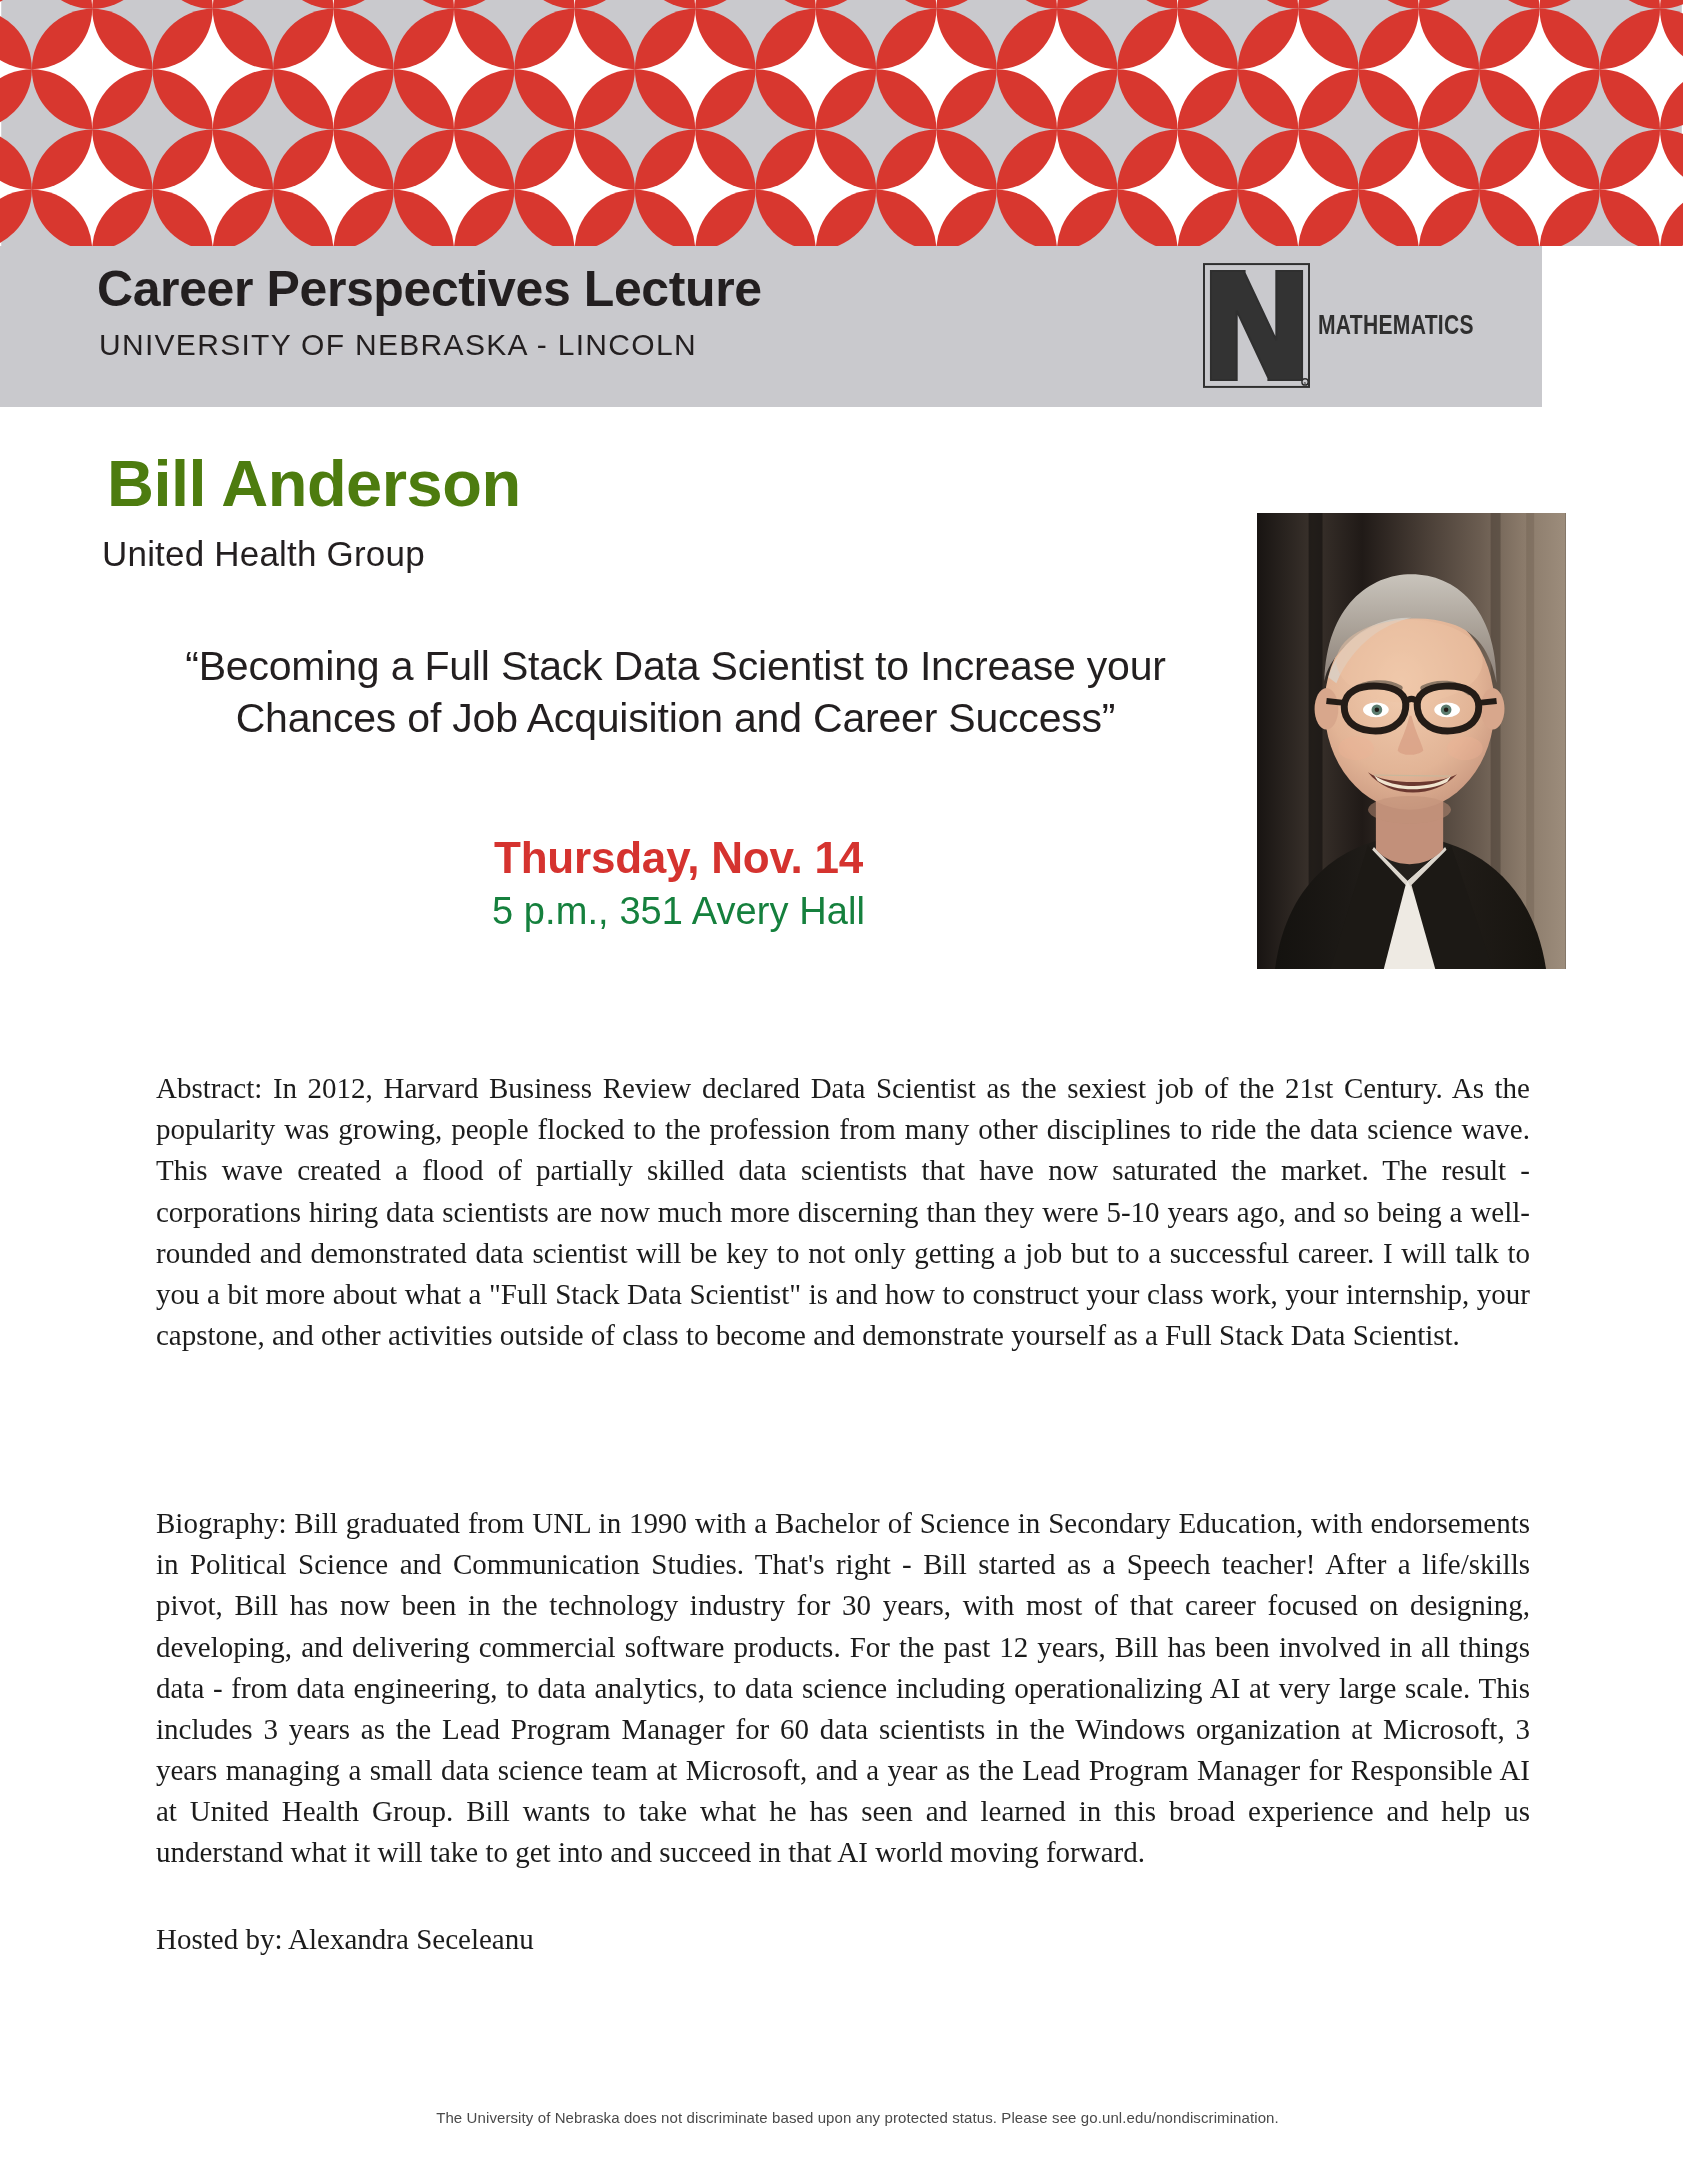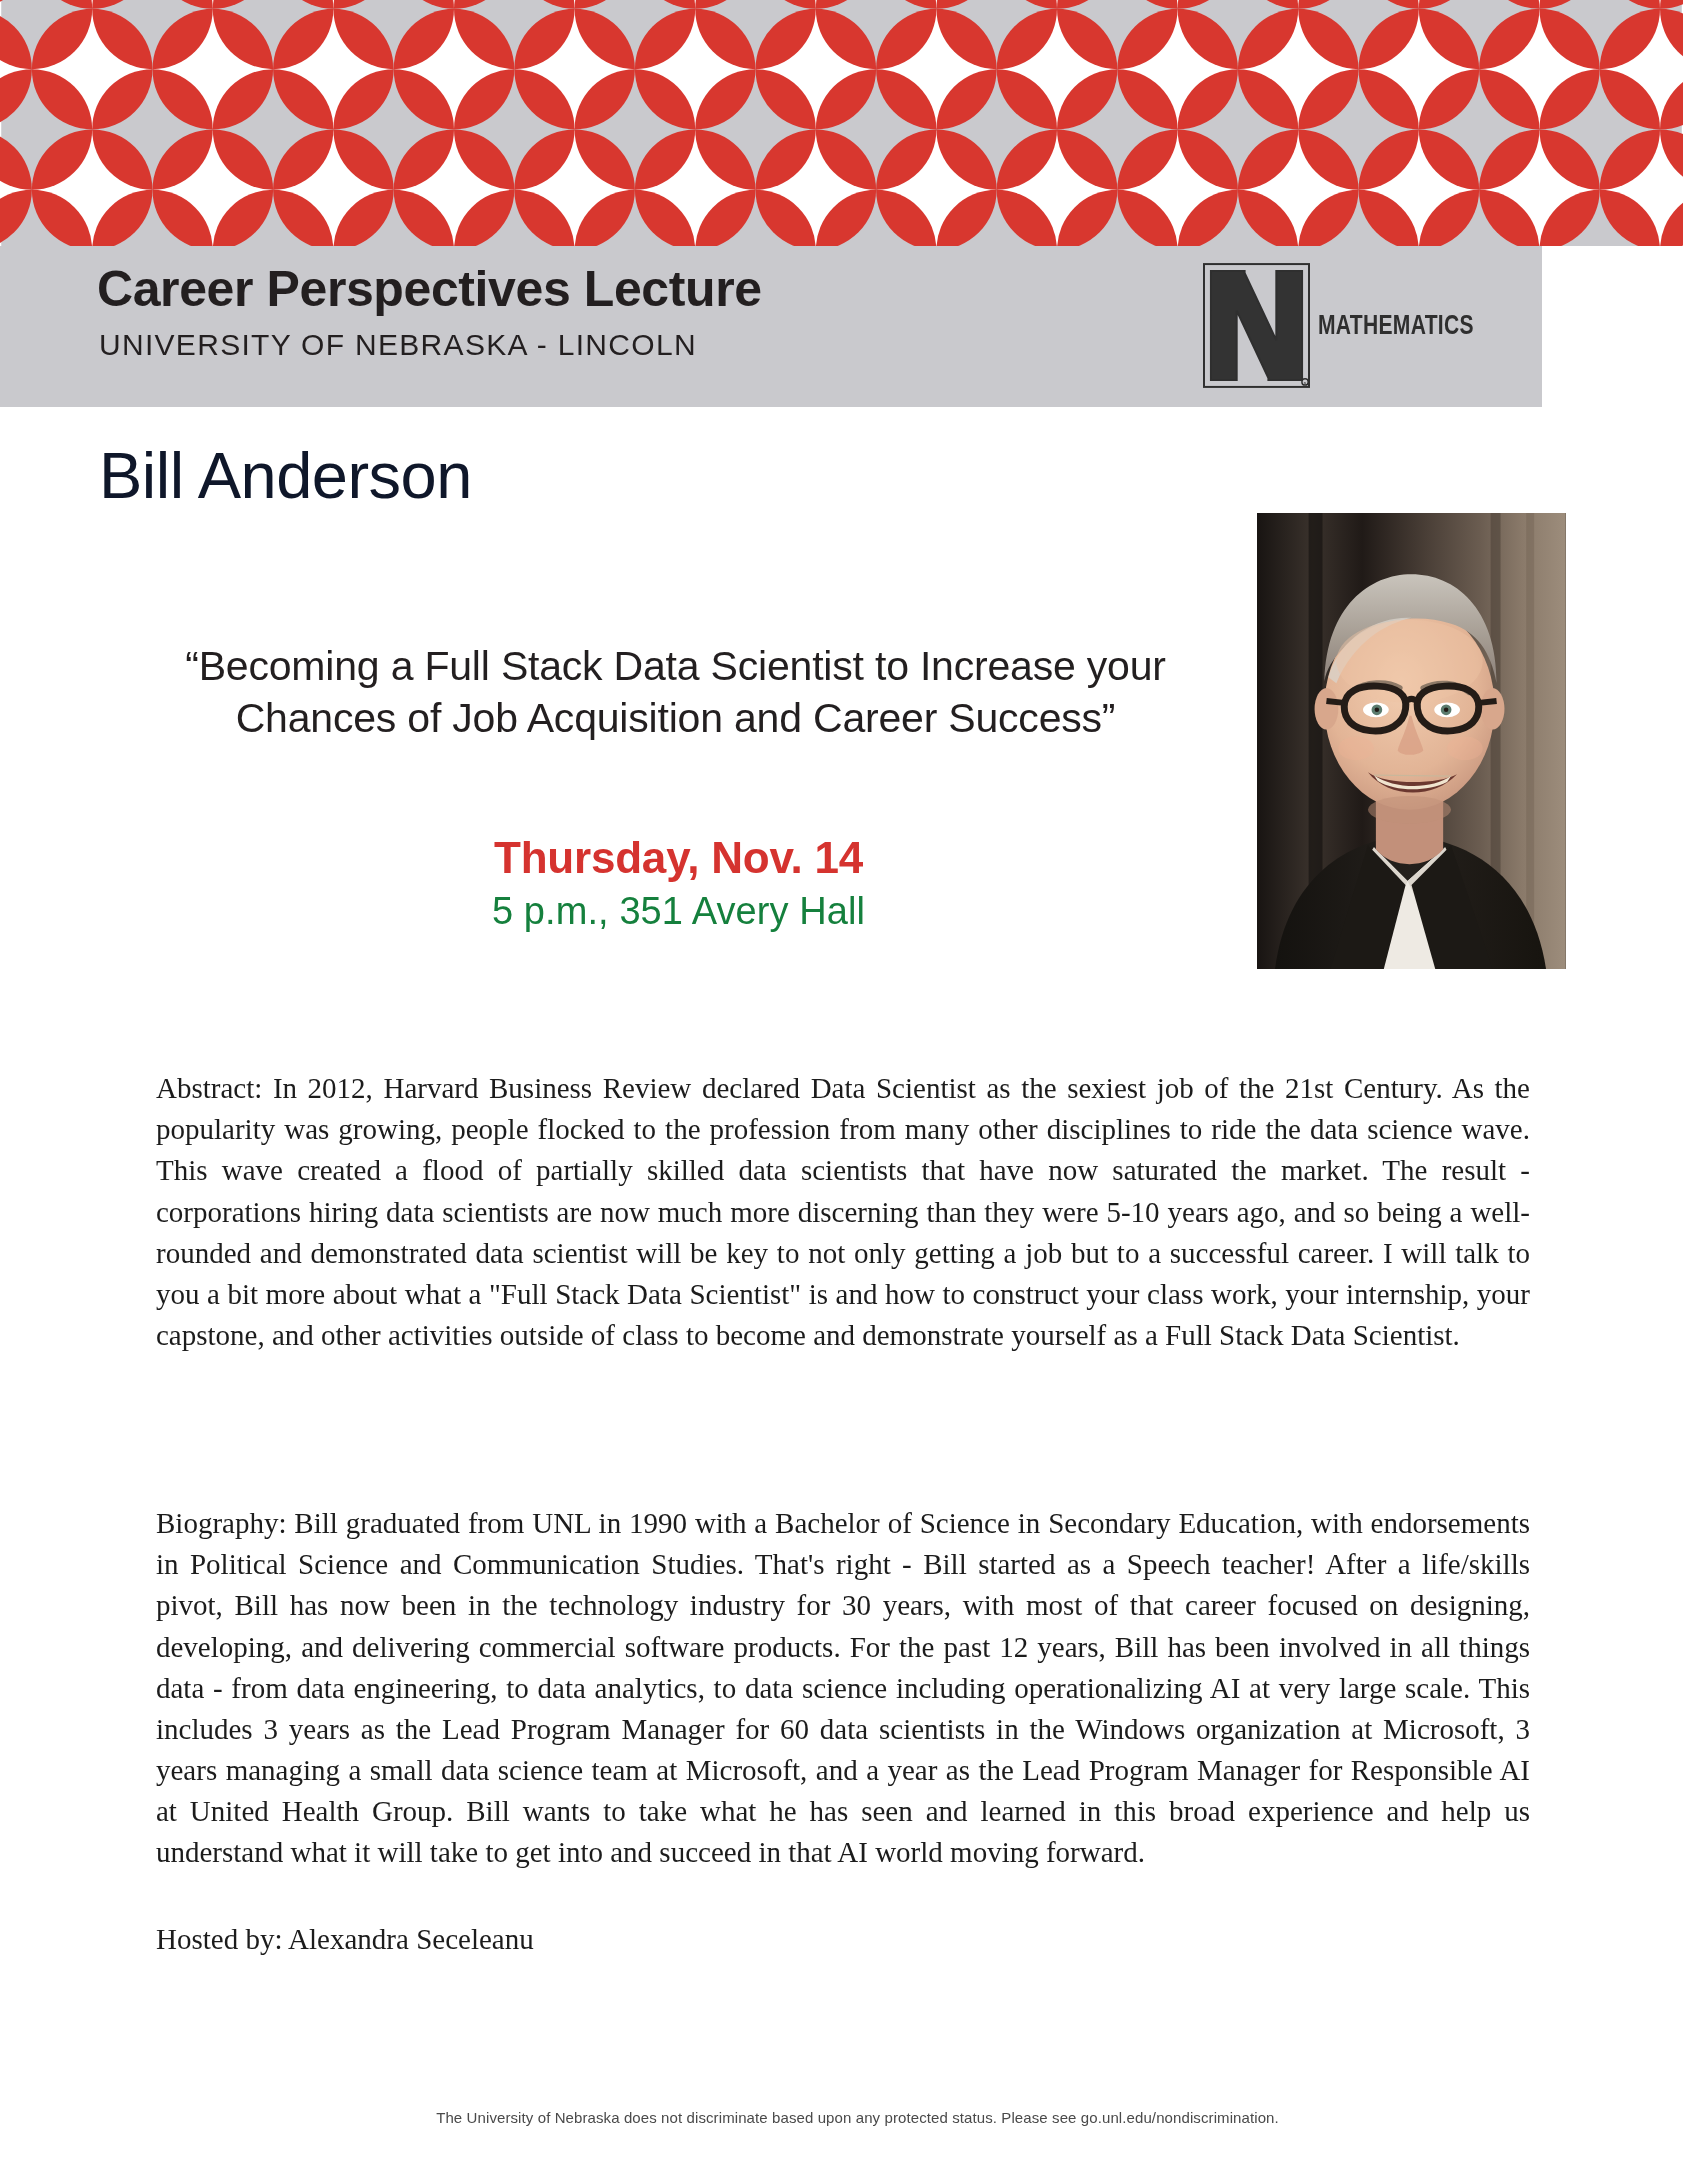--- a/index.html
+++ b/index.html
@@ -110,11 +110,11 @@
   }
   .speaker-name {
     font-family: "Liberation Sans", sans-serif;
-    font-weight: normal;
+    font-weight: bold;
     font-size: 65px;
-    color: #0f172a;
+    color: #4d7c0f;
     letter-spacing: -0.5px;
-    margin: 0;
+    margin: 8px;
     line-height: 1.05;
   }
   .speaker-affil {

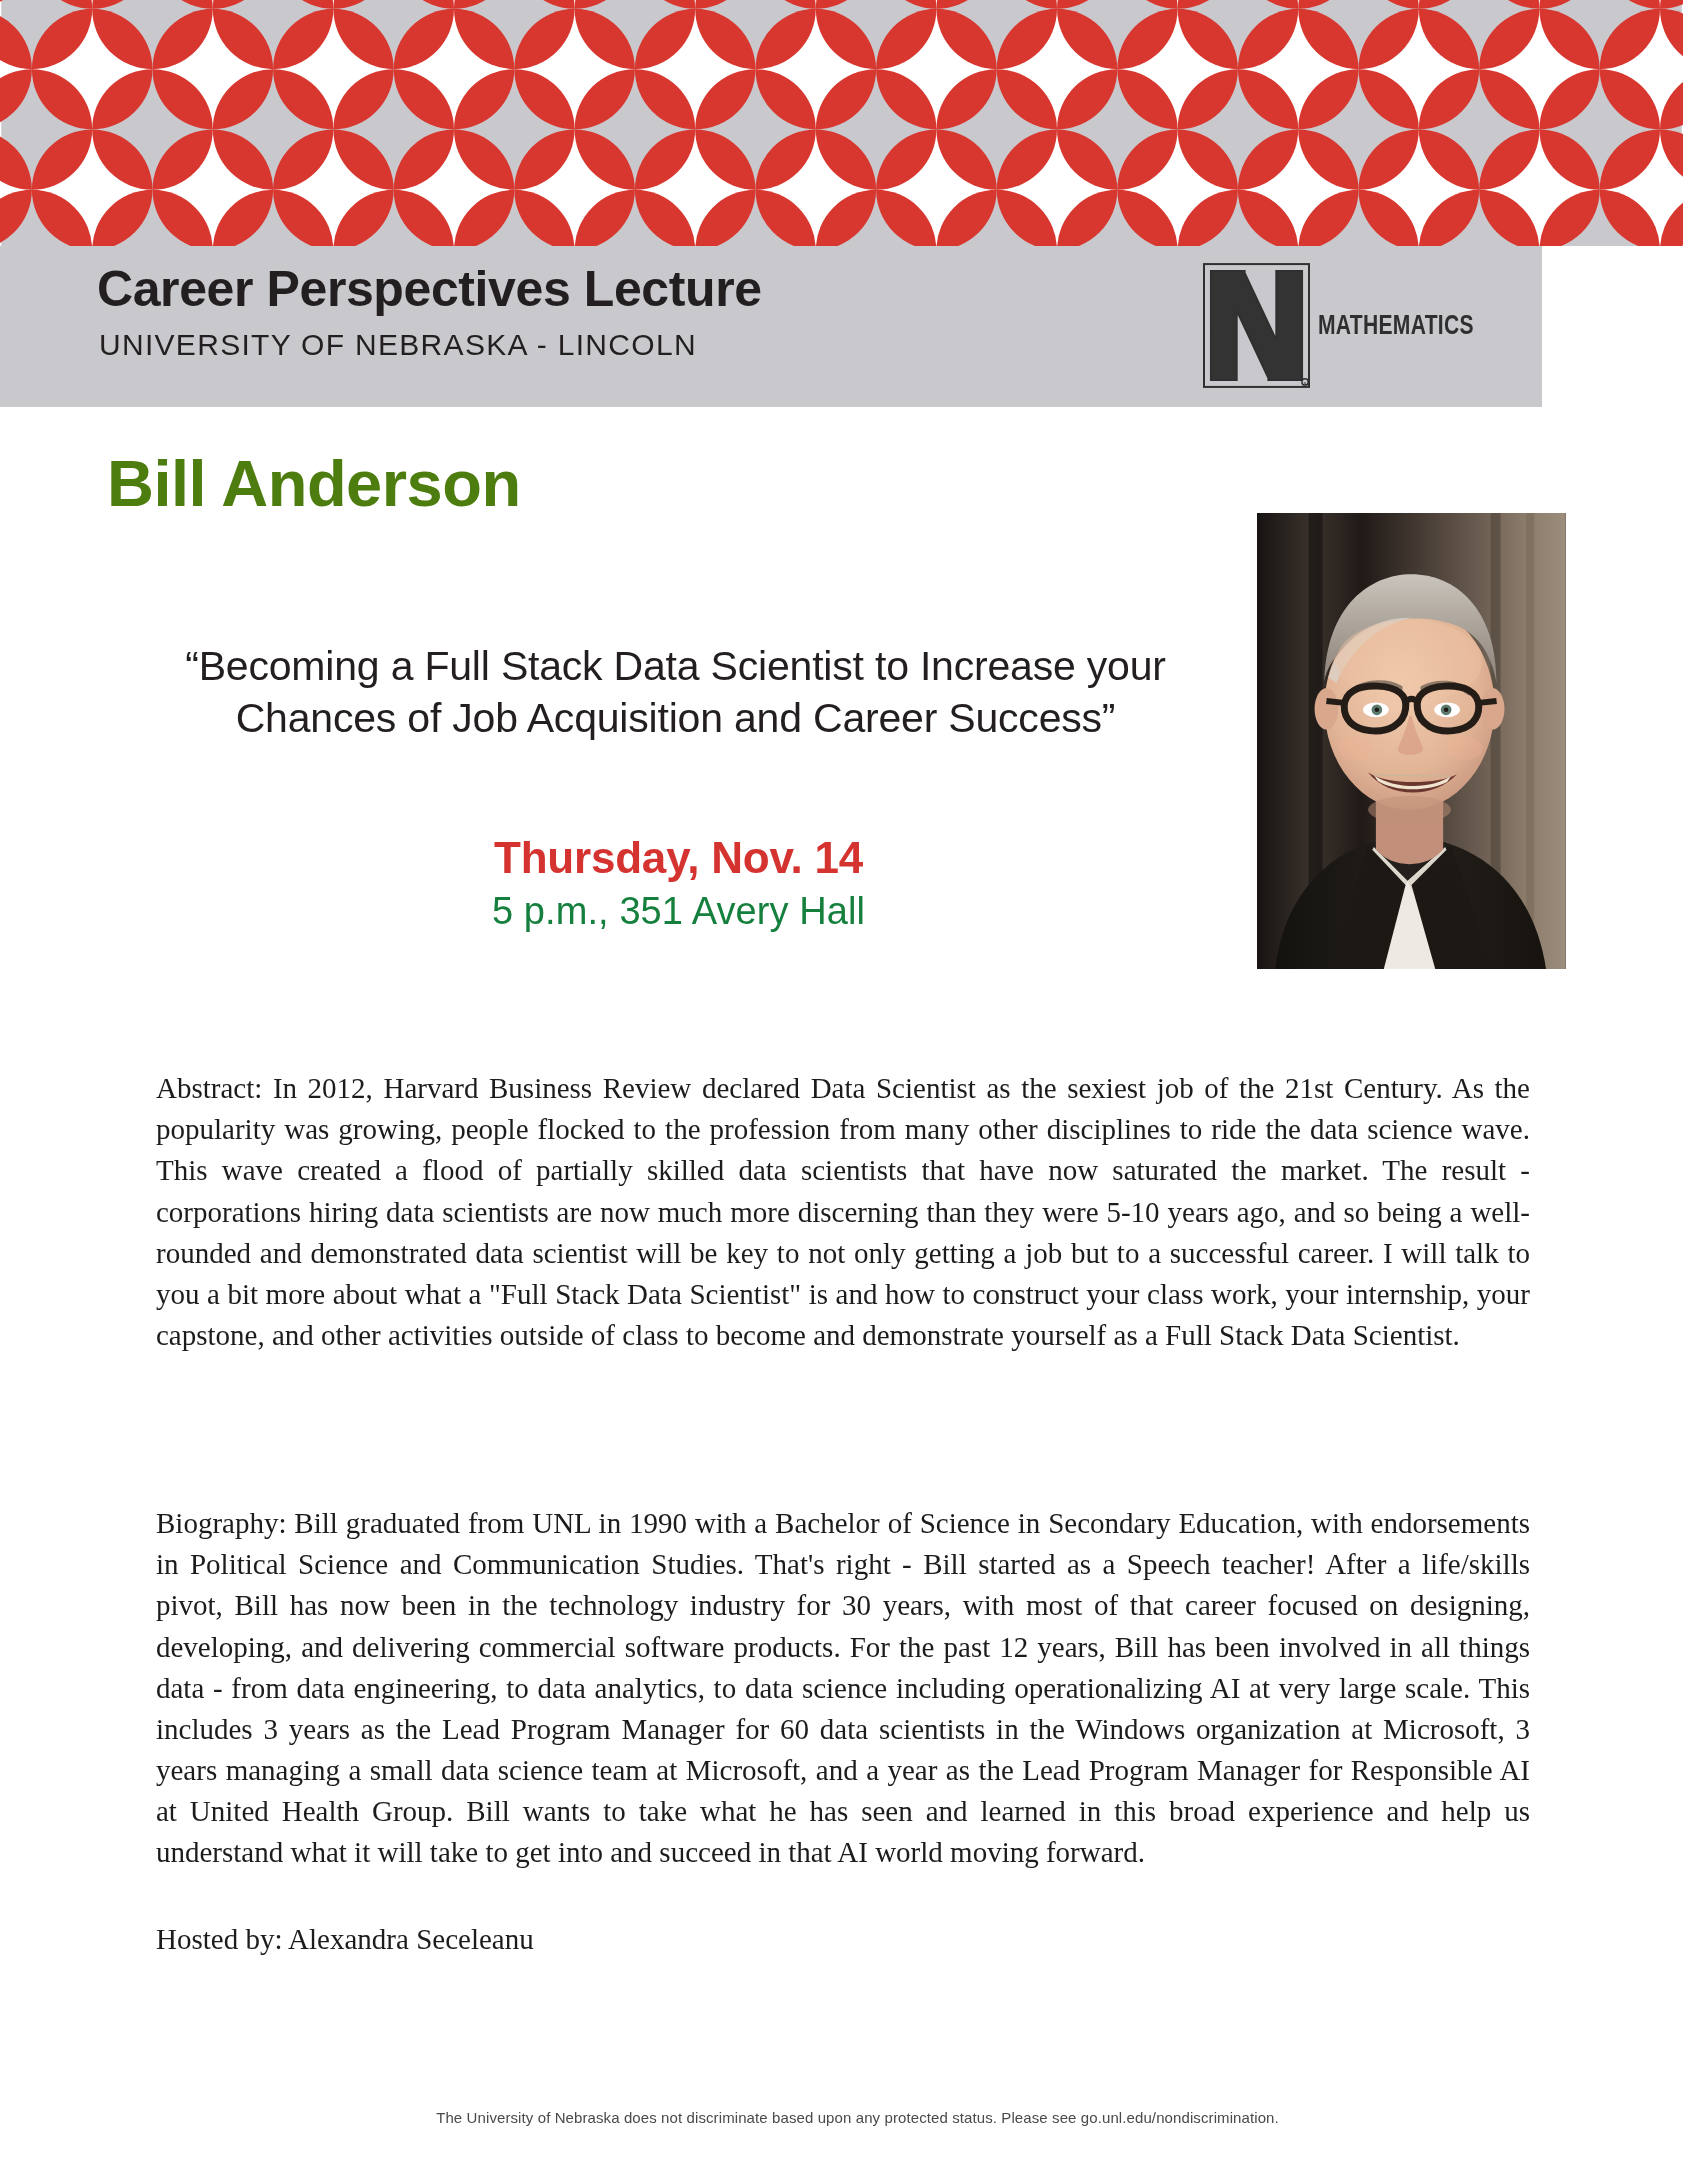--- a/index.html
+++ b/index.html
@@ -813,6 +813,7 @@
 
   <div class="speaker-block">
     <h1 class="speaker-name">Bill Anderson</h1>
+    <div class="speaker-affil">United Health Group</div>
   </div>
 
   <div class="talk-title">“Becoming a Full Stack Data Scientist to Increase your Chances of Job Acquisition and Career Success”</div>

